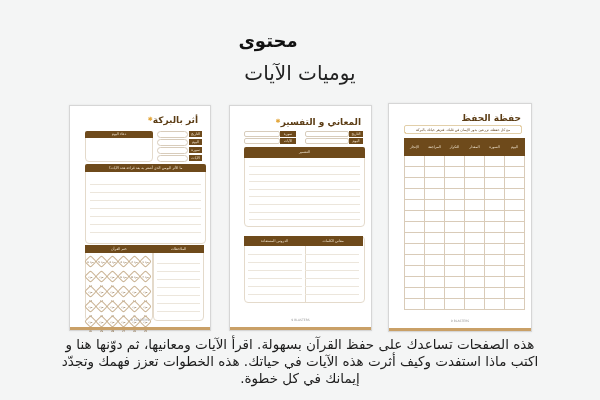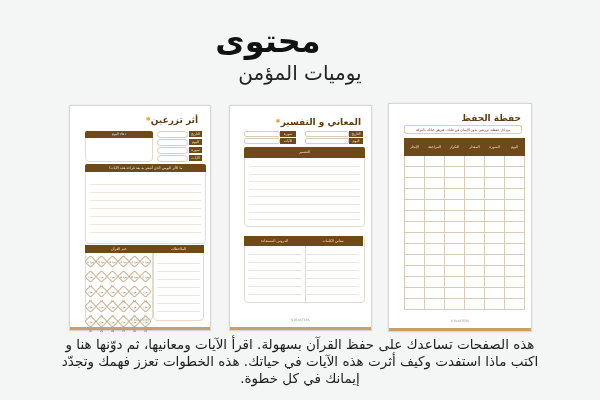--- a/index.html
+++ b/index.html
@@ -12,7 +12,7 @@
   }
   .title {
     position: absolute; top: 26px; left: 0; width: 536px;
-    text-align: center; font-weight: bold; font-size: 32px; color: #111;
+    text-align: center; font-weight: bold; font-size: 18px; color: #111;
     font-family: "DejaVu Sans", sans-serif; letter-spacing: 0px; line-height: 30px;
   }
   .subtitle {

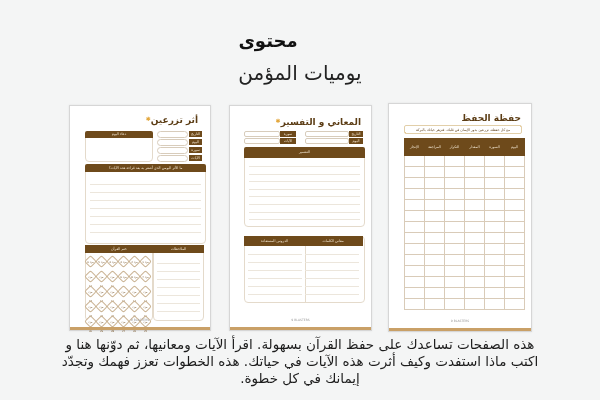--- a/index.html
+++ b/index.html
@@ -93,7 +93,7 @@
 <body>
 
 <div class="title">محتوى</div>
-<div class="subtitle">يوميات المؤمن</div>
+<div class="subtitle">يوميات الآيات</div>
 
 <div class="page" style="left:69px; top:105px; width:142px; height:226px;">
   <div class="p-heading" style="right:12px; top:9px;">

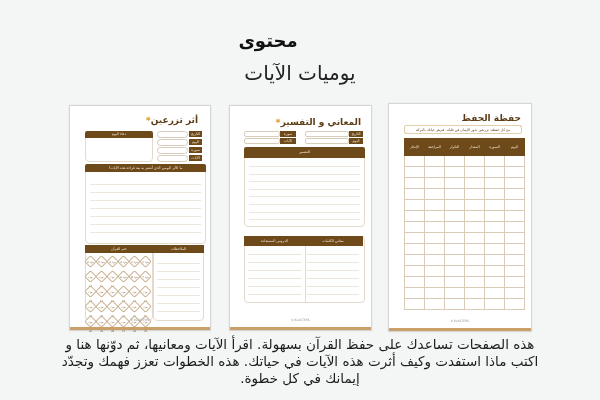--- a/index.html
+++ b/index.html
@@ -97,7 +97,7 @@
 
 <div class="page" style="left:69px; top:105px; width:142px; height:226px;">
   <div class="p-heading" style="right:12px; top:9px;">
-    <span>أثر تزرعين</span><span class="star">✱</span>
+    <span>أثر بالبركة</span><span class="star">✱</span>
   </div>
 
   <div class="label-tag" style="right:8px; top:25px; width:13px; height:6px;">التاريخ</div>

